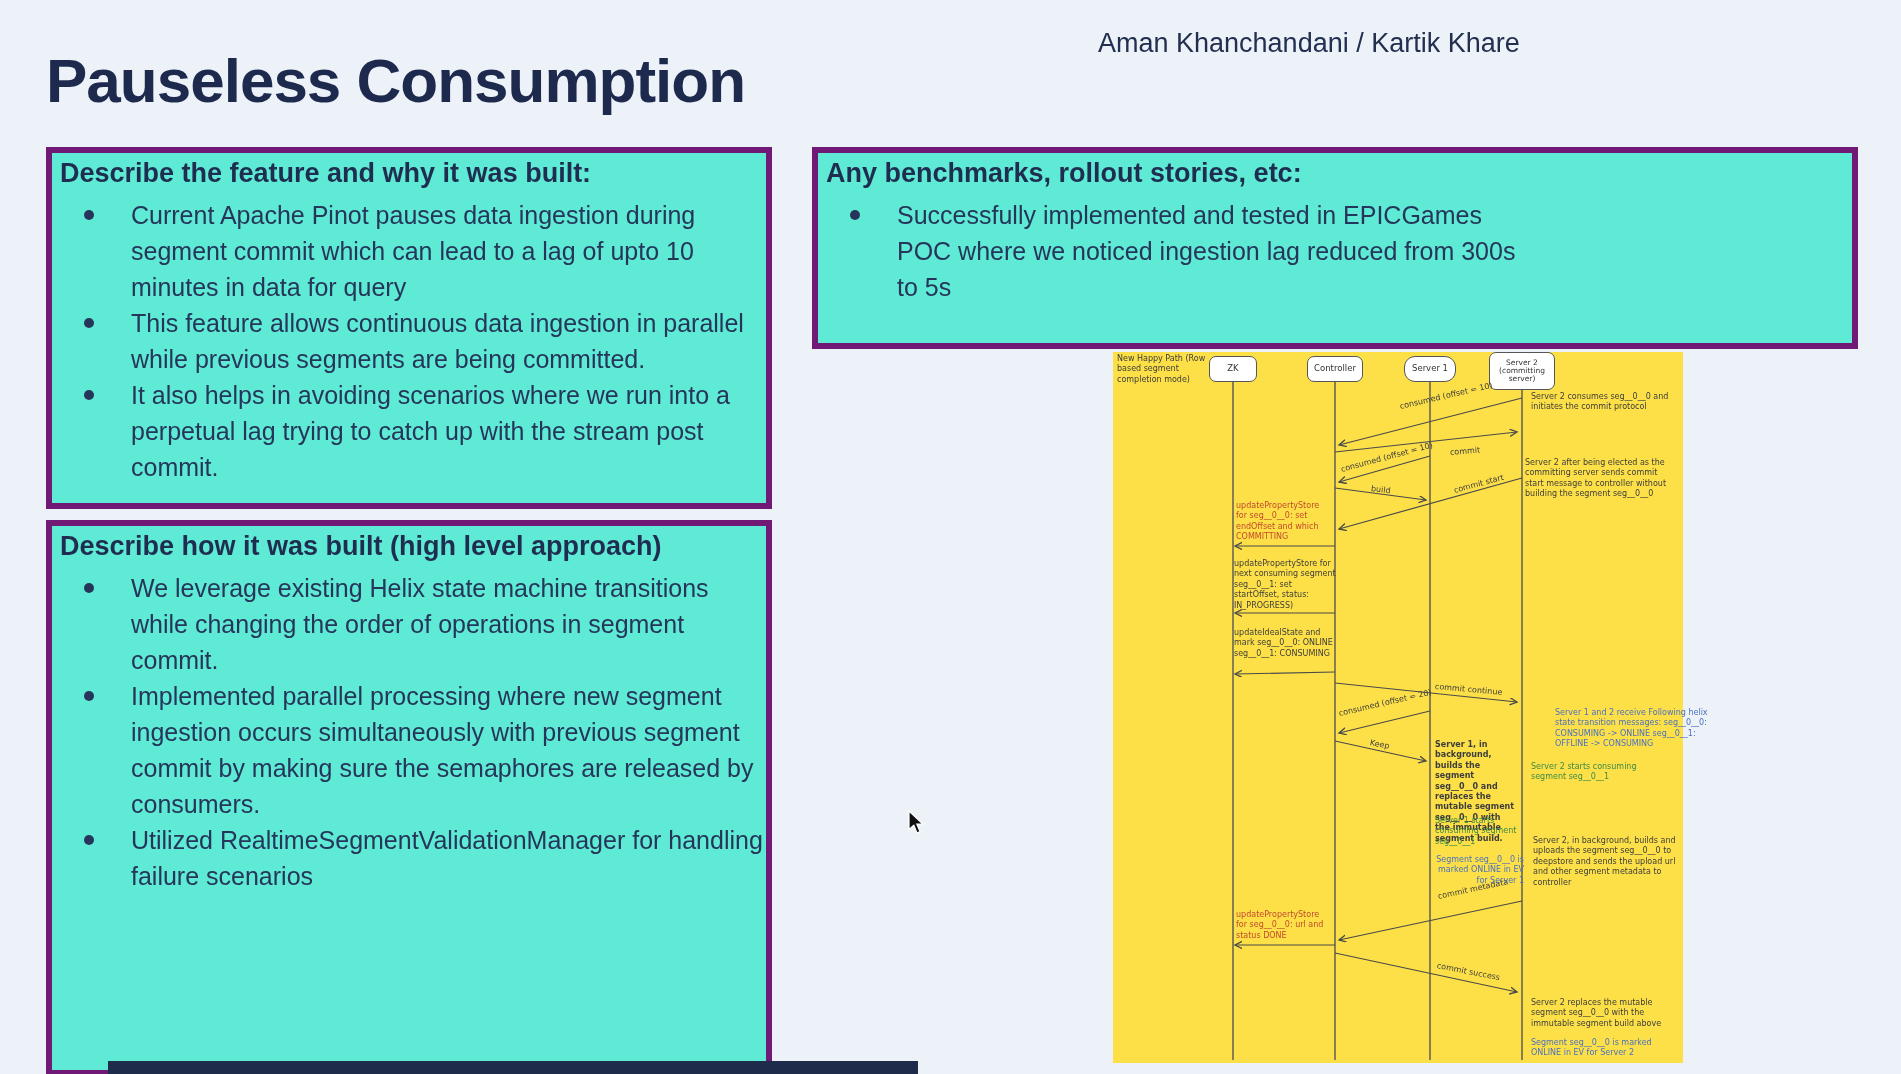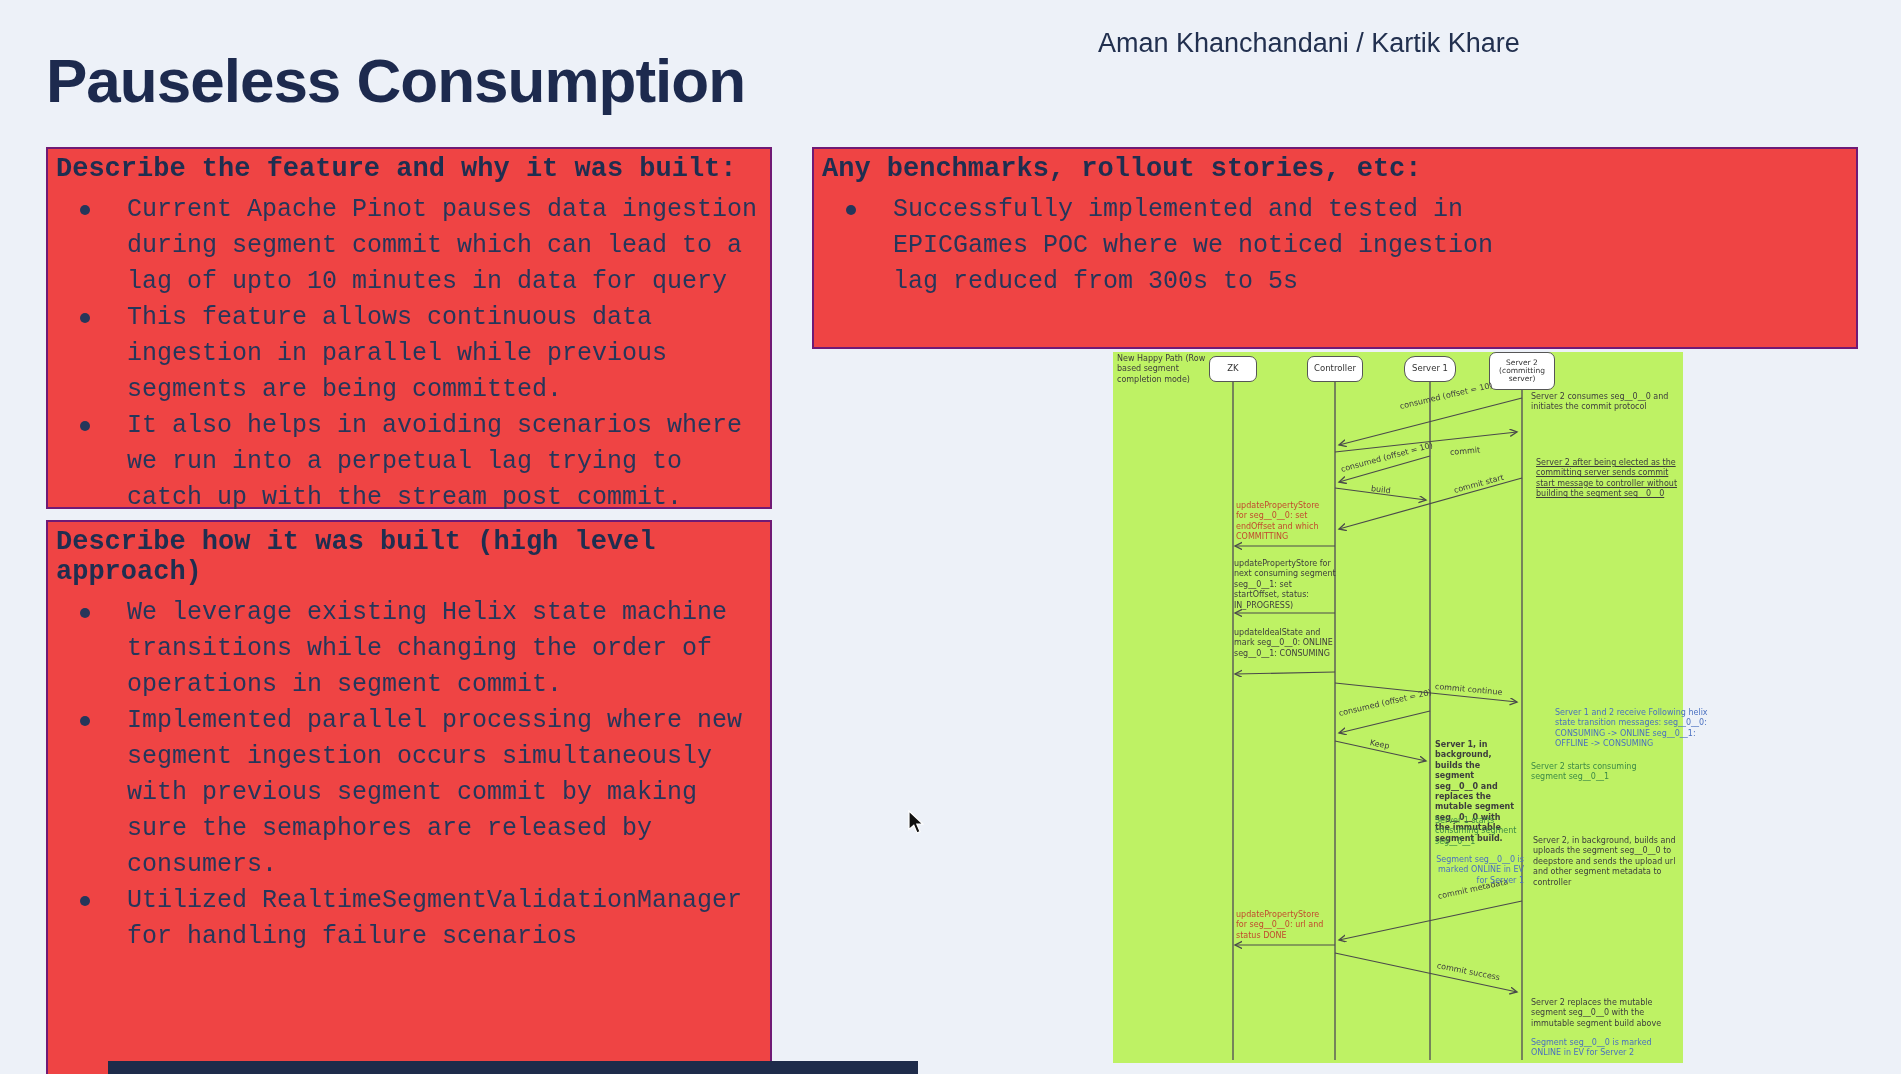--- a/index.html
+++ b/index.html
@@ -12,7 +12,7 @@
   .authors{position:absolute;left:1098px;top:28px;font-size:27px;color:#22304f;}
   .title{position:absolute;left:46px;top:48px;margin:0;font-size:62px;font-weight:700;
     letter-spacing:-1px;color:#1d2a4e;line-height:1.05;}
-  .panel{position:absolute;background:#ef4444;border:2px solid #701a75;box-sizing:border-box;font-family:Liberation Mono, monospace;}
+  .panel{position:absolute;background:#5eead4;border:6px solid #701a75;box-sizing:border-box;}
   .panel h2{margin:0;padding:5px 10px 2px 8px;font-size:27px;font-weight:700;color:#1f2e50;}
   .panel ul{list-style:none;margin:6px 0 0 0;padding:0;}
   .panel li{position:relative;margin:0 0 0 79px;width:640px;font-size:25px;line-height:36px;color:#26365a;}

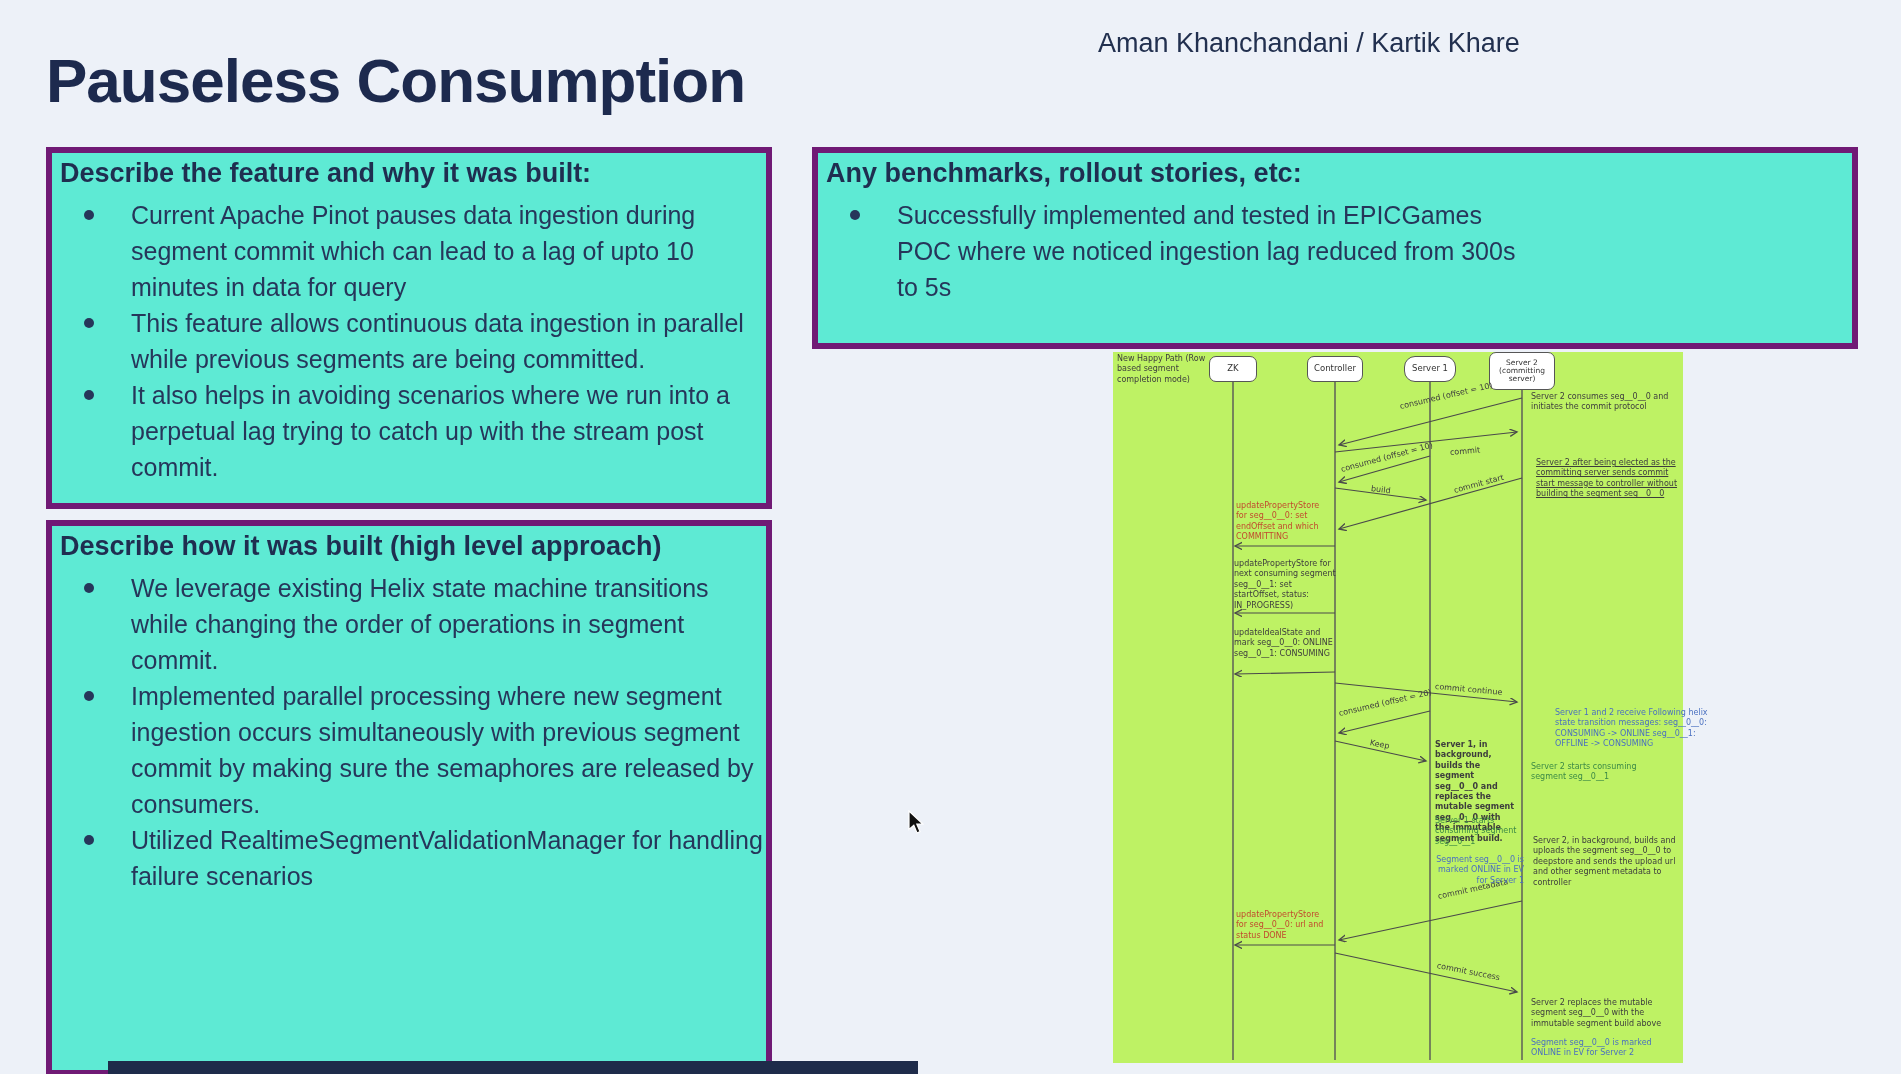--- a/index.html
+++ b/index.html
@@ -19,7 +19,7 @@
   .panel li::before{content:'';position:absolute;left:-47px;top:13px;width:10px;height:10px;border-radius:50%;background:#26365a;}
 
   
-  .diagram{position:absolute;left:1113px;top:352px;width:570px;height:711px;background:#bef264;}
+  .diagram{position:absolute;left:1113px;top:352px;width:570px;height:711px;background:#fde047;}
   .dg-lines{position:absolute;left:0;top:0;}
   .pbox{position:absolute;border:1.5px solid #565656;border-radius:7px;background:#fff;
     display:flex;align-items:center;justify-content:center;text-align:center;

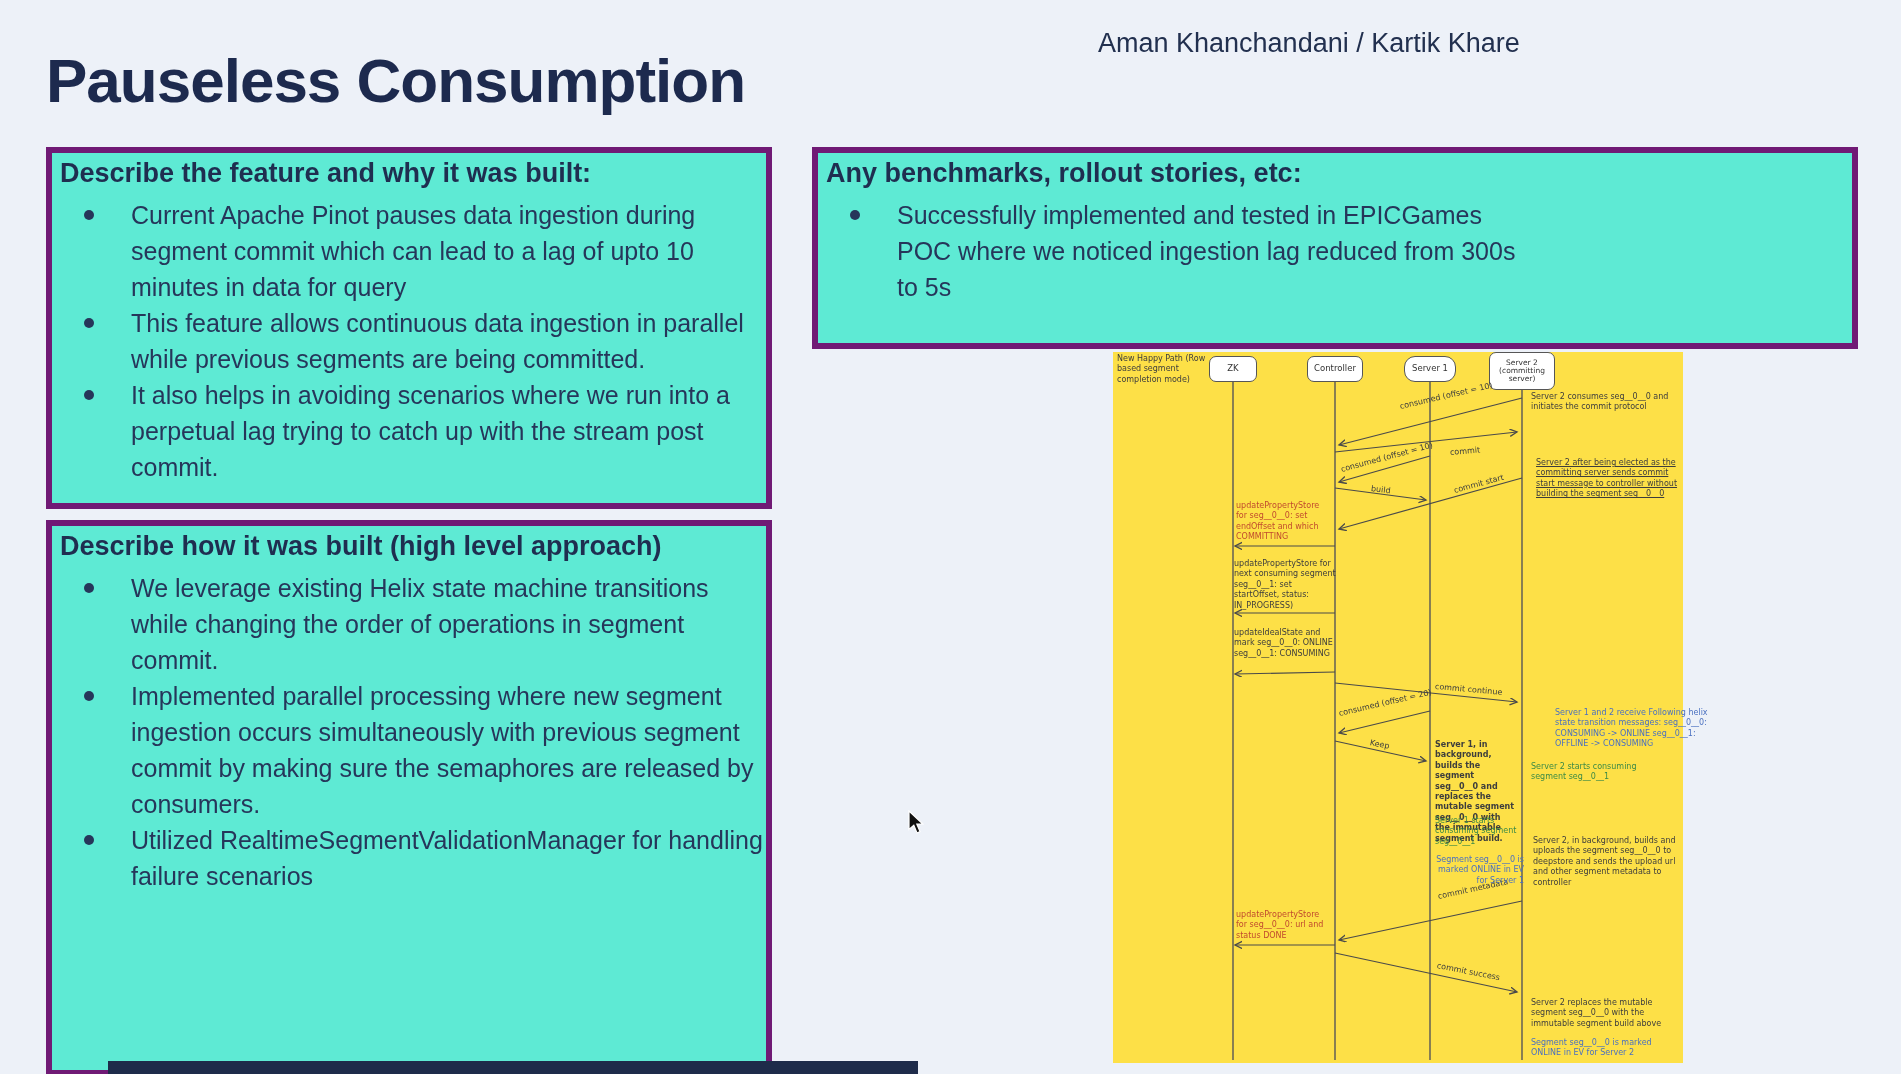--- a/index.html
+++ b/index.html
@@ -114,7 +114,7 @@
   <div class="alabel" style="left:324px;top:609px;transform:rotate(11deg);">commit success</div>
 
   <div class="dg-note" style="left:418px;top:40px;width:150px;">Server 2 consumes seg__0__0 and initiates the commit protocol</div>
-  <div class="dg-note" style="left:423px;top:106px;width:142px;text-decoration:underline;">Server 2 after being elected as the committing server sends commit start message to controller without building the segment seg__0__0</div>
+  <div class="dg-note" style="left:412px;top:106px;width:142px;">Server 2 after being elected as the committing server sends commit start message to controller without building the segment seg__0__0</div>
   <div class="dg-note red" style="left:123px;top:149px;width:96px;">updatePropertyStore for seg__0__0: set endOffset and which COMMITTING</div>
   <div class="dg-note" style="left:121px;top:207px;width:102px;">updatePropertyStore for next consuming segment seg__0__1: set startOffset, status: IN_PROGRESS)</div>
   <div class="dg-note" style="left:121px;top:276px;width:102px;">updateIdealState and mark seg__0__0: ONLINE seg__0__1: CONSUMING</div>

